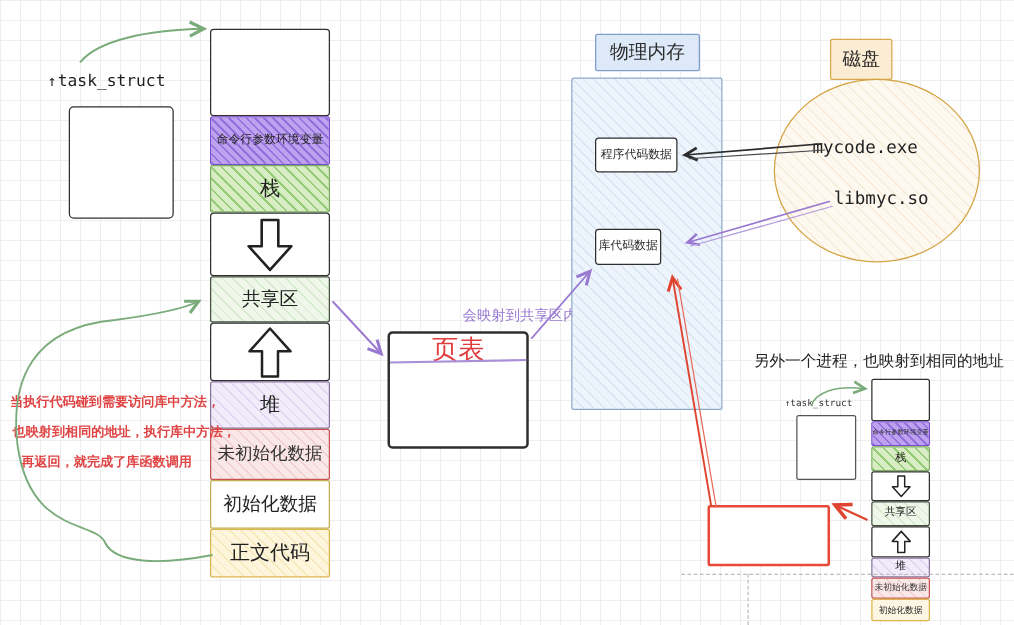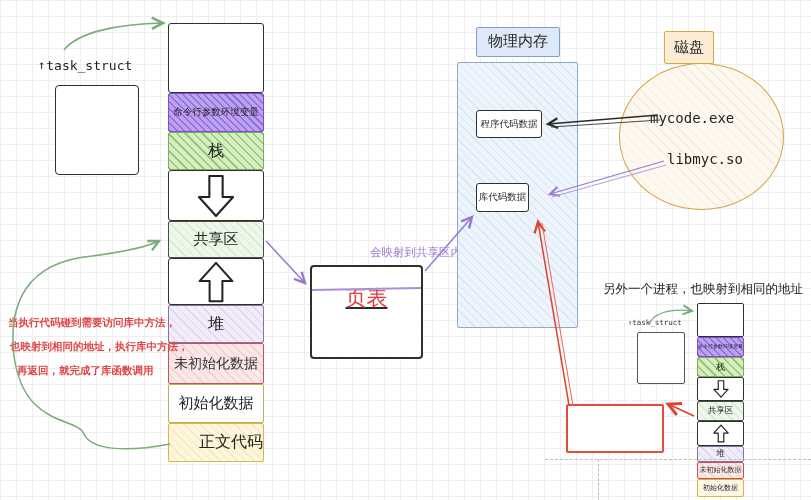--- a/index.html
+++ b/index.html
@@ -129,7 +129,7 @@
 
   <div class="box title-blue" style="left:476px;top:27px;width:84px;height:30px;font-size:15px;">物理内存</div>
   <div class="box mem-rect" style="left:457px;top:62px;width:121px;height:266px;"></div>
-  <div class="box sketch" style="left:476px;top:110px;width:66px;height:28px;font-size:9.5px;border-width:1.5px;">程序代码数据</div>
+  <div class="box sketch" style="left:476px;top:110px;width:66px;height:28px;font-size:9.5px;border-width:1.5px;font-family:Liberation Mono, monospace;">程序代码数据</div>
   <div class="box sketch" style="left:476px;top:183px;width:53px;height:29px;font-size:9.5px;border-width:1.5px;">库代码数据</div>
 
   <div class="box title-orange" style="left:664px;top:31px;width:50px;height:33px;font-size:15px;">磁盘</div>

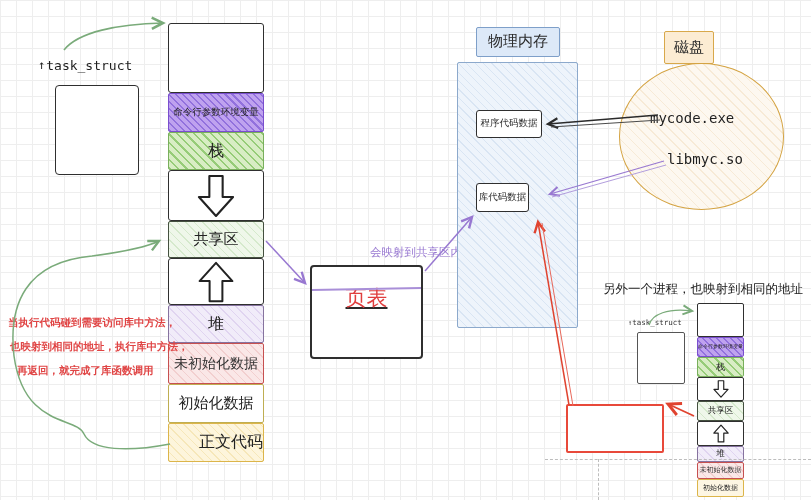--- a/index.html
+++ b/index.html
@@ -122,7 +122,7 @@
     <div style="margin-left:9px;">再返回，就完成了库函数调用</div>
   </div>
 
-  <div class="box sketch" style="left:310px;top:265px;width:113px;height:94px;border-width:2px;border-radius:4px;align-items:center;text-decoration:underline;">
+  <div class="box sketch" style="left:310px;top:265px;width:113px;height:94px;border-width:2px;border-radius:4px;align-items:flex-start;">
     <span style="color:#e03e3e;font-size:21px;margin-bottom:28px;">页表</span>
   </div>
   <div class="box" style="left:366px;top:245px;width:100px;height:16px;font-size:11.5px;color:#9878d1;white-space:nowrap;">会映射到共享区内</div>

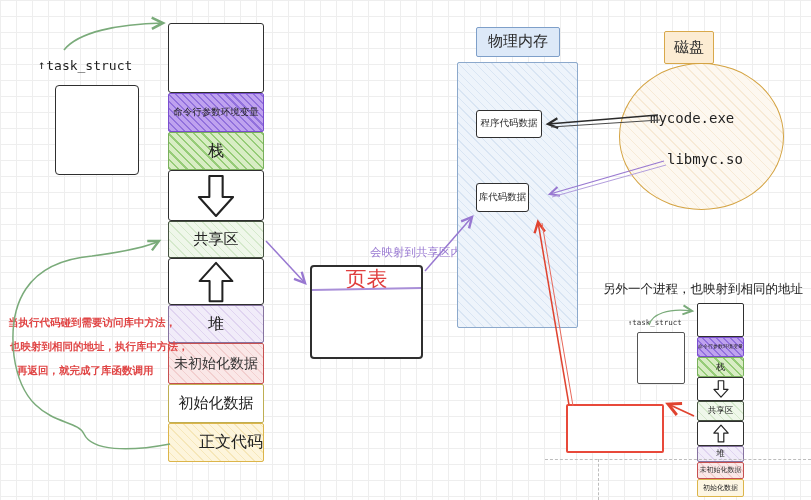--- a/index.html
+++ b/index.html
@@ -112,7 +112,7 @@
       <span>初始化数据</span>
     </div>
 
-  <div class="box seg-yellow" style="left:168px;top:423px;width:96px;height:39px;font-size:16px;justify-content:flex-end;">
+  <div class="box seg-yellow" style="left:168px;top:423px;width:96px;height:39px;font-size:16px;">
       <span>正文代码</span>
     </div>
 

